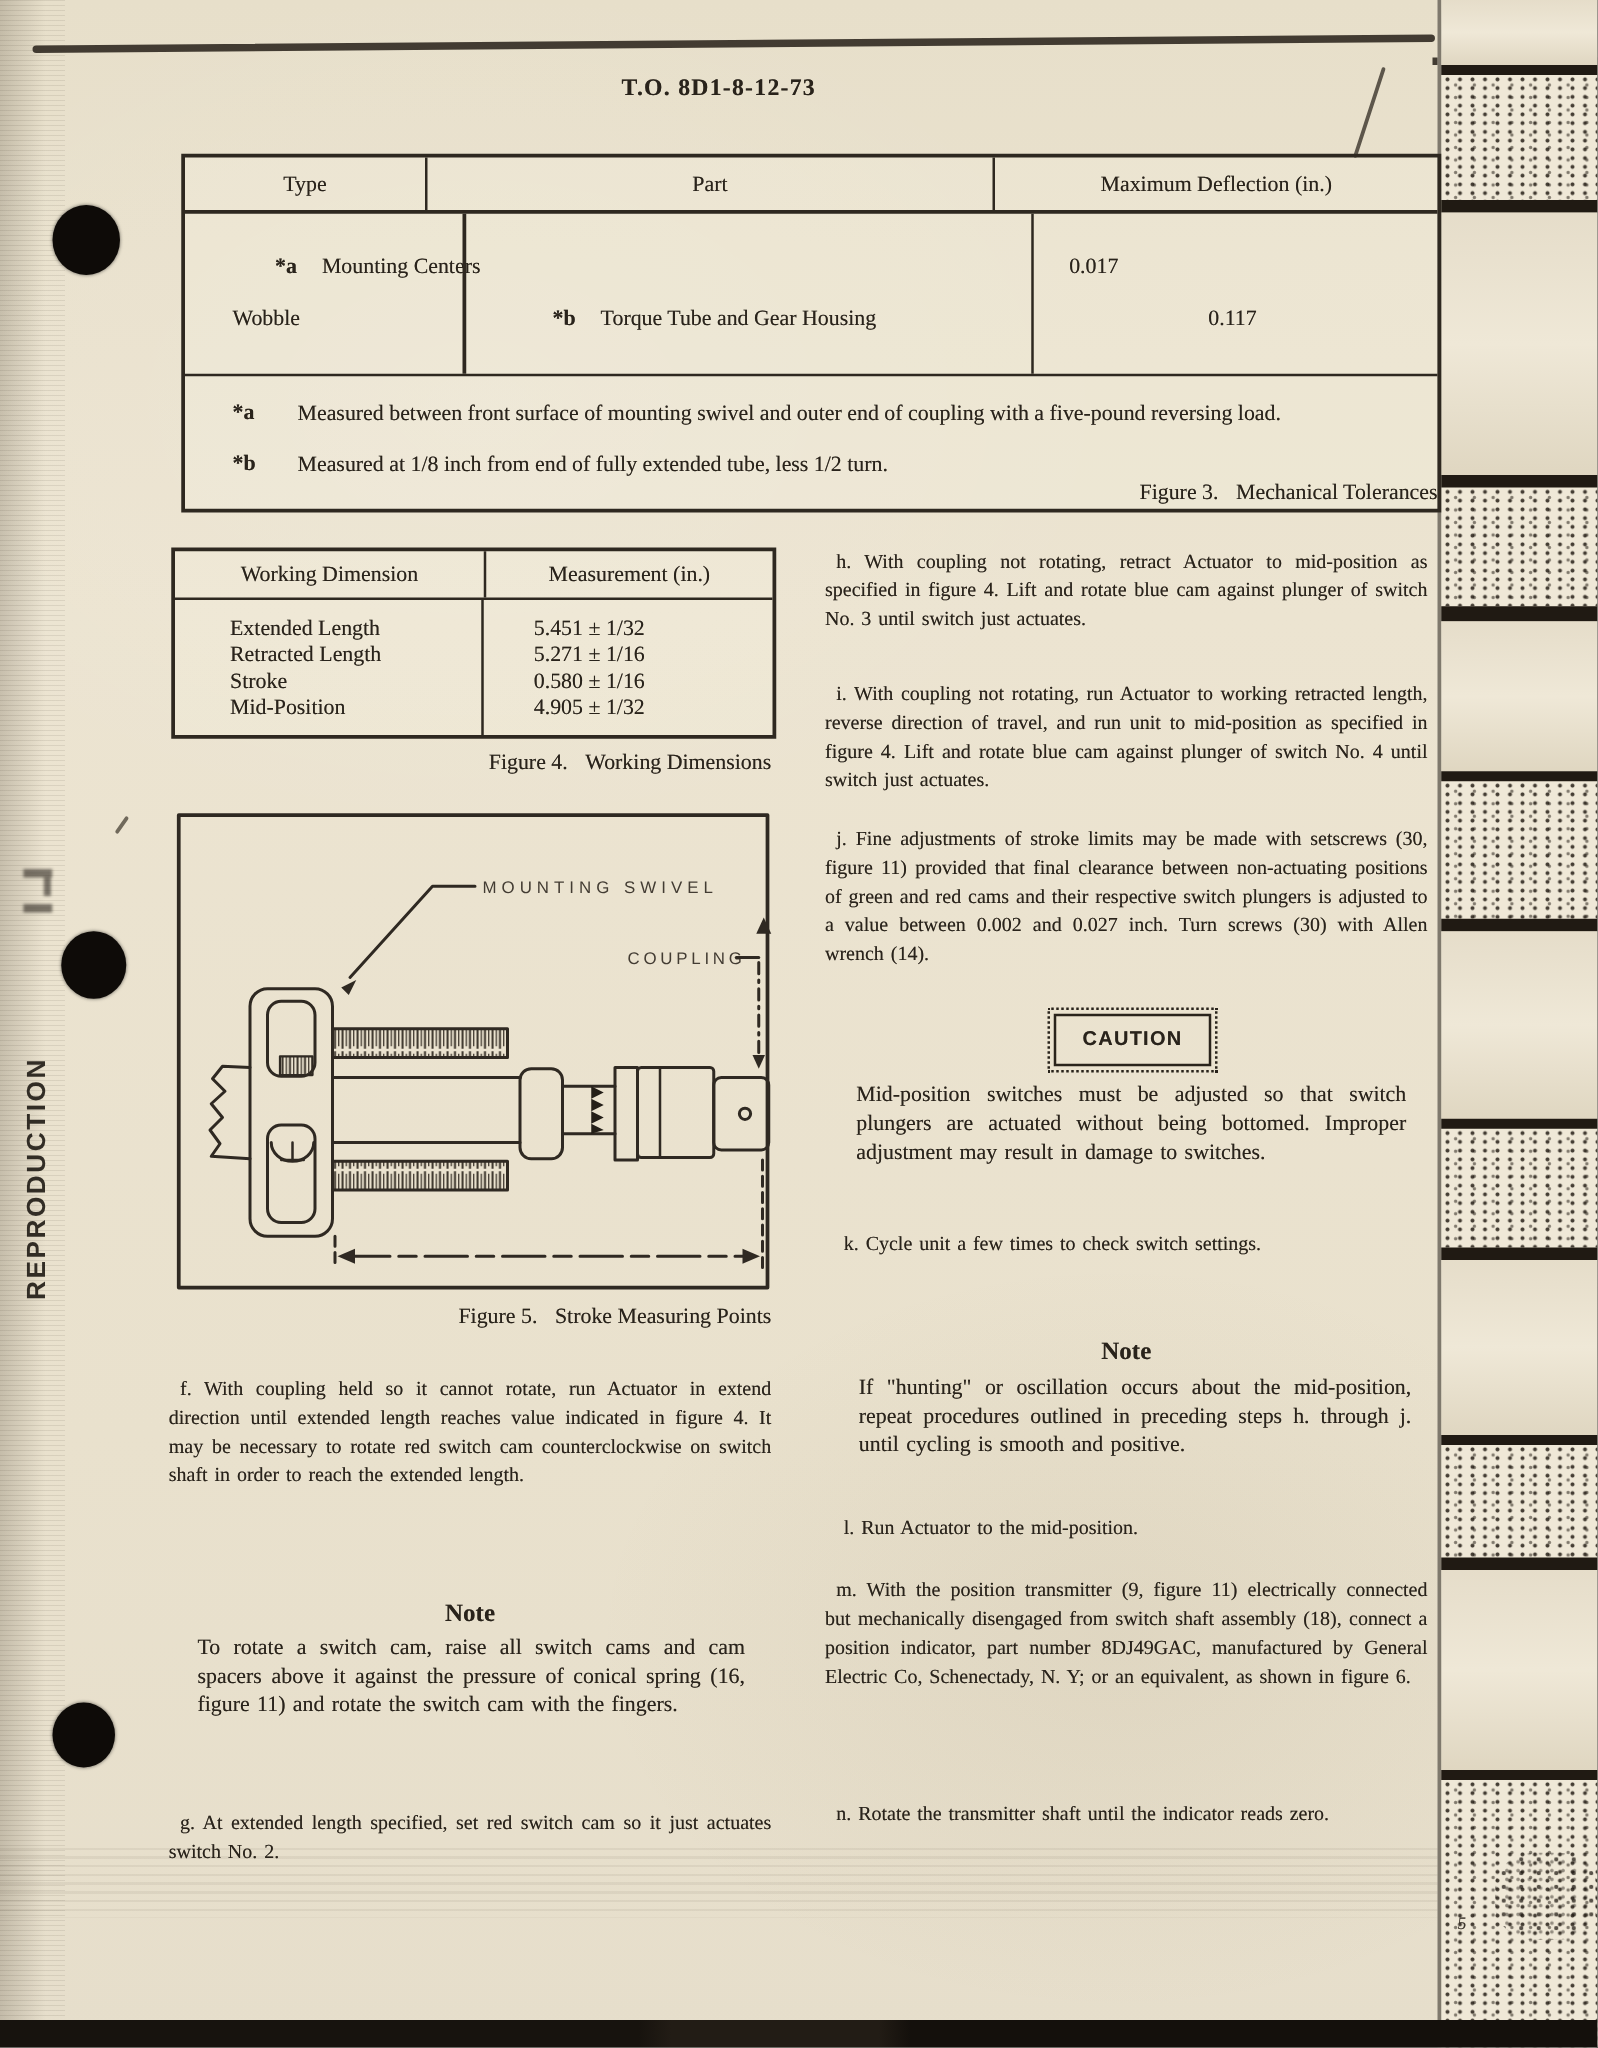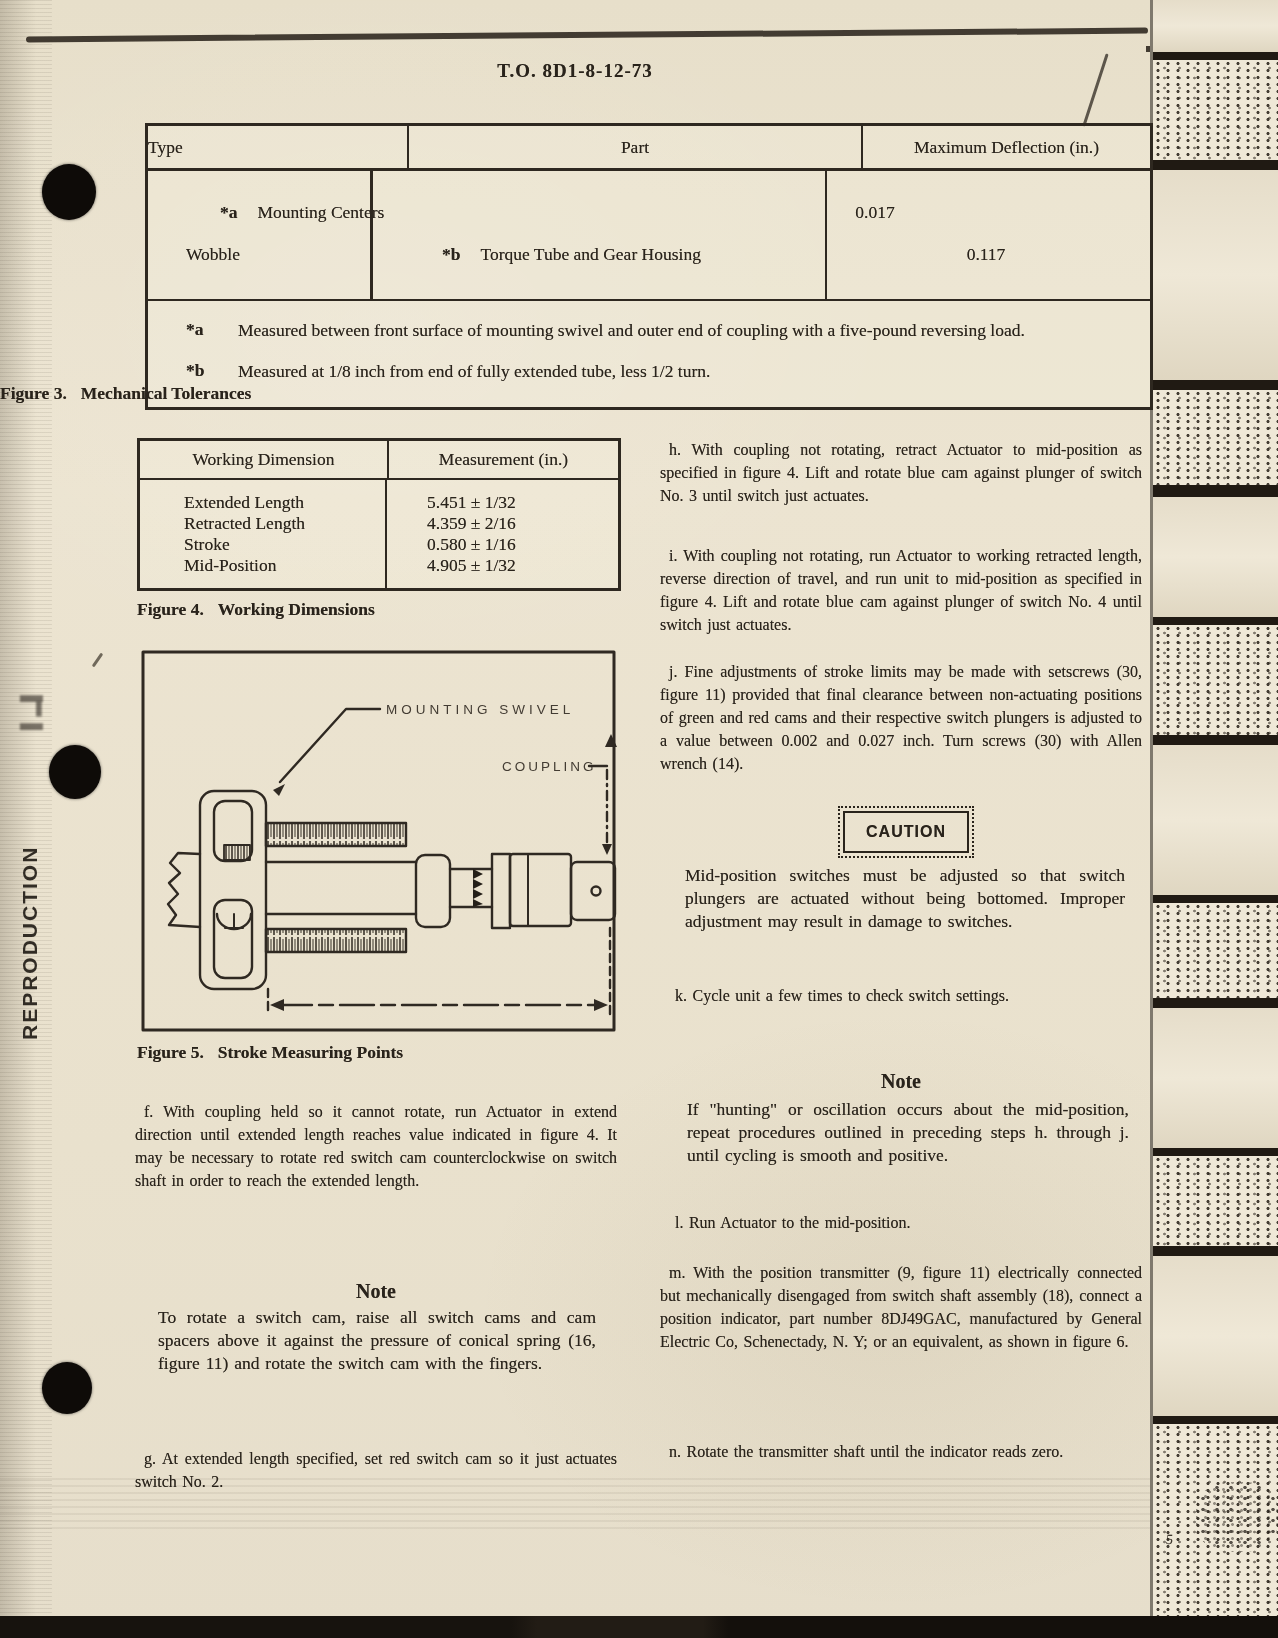--- a/index.html
+++ b/index.html
@@ -71,7 +71,7 @@
   .f3{ left:145px; top:123px; width:1002px; border:3px solid #2e2820; background:rgba(255,252,242,.14);}
   .f3 .hrow{ display:flex; border-bottom:3px solid #2e2820; height:42px; align-items:center;
     font-size:17.5px;}
-  .f3 .c1{ width:259px; text-align:left; }
+  .f3 .c1{ width:192px; text-align:center; }
   .f3 .c2{ width:452px; text-align:center; }
   .f3 .c3{ flex:1; text-align:center; }
   .f3 .vline1{ border-right:2.5px solid #2e2820; align-self:stretch;}

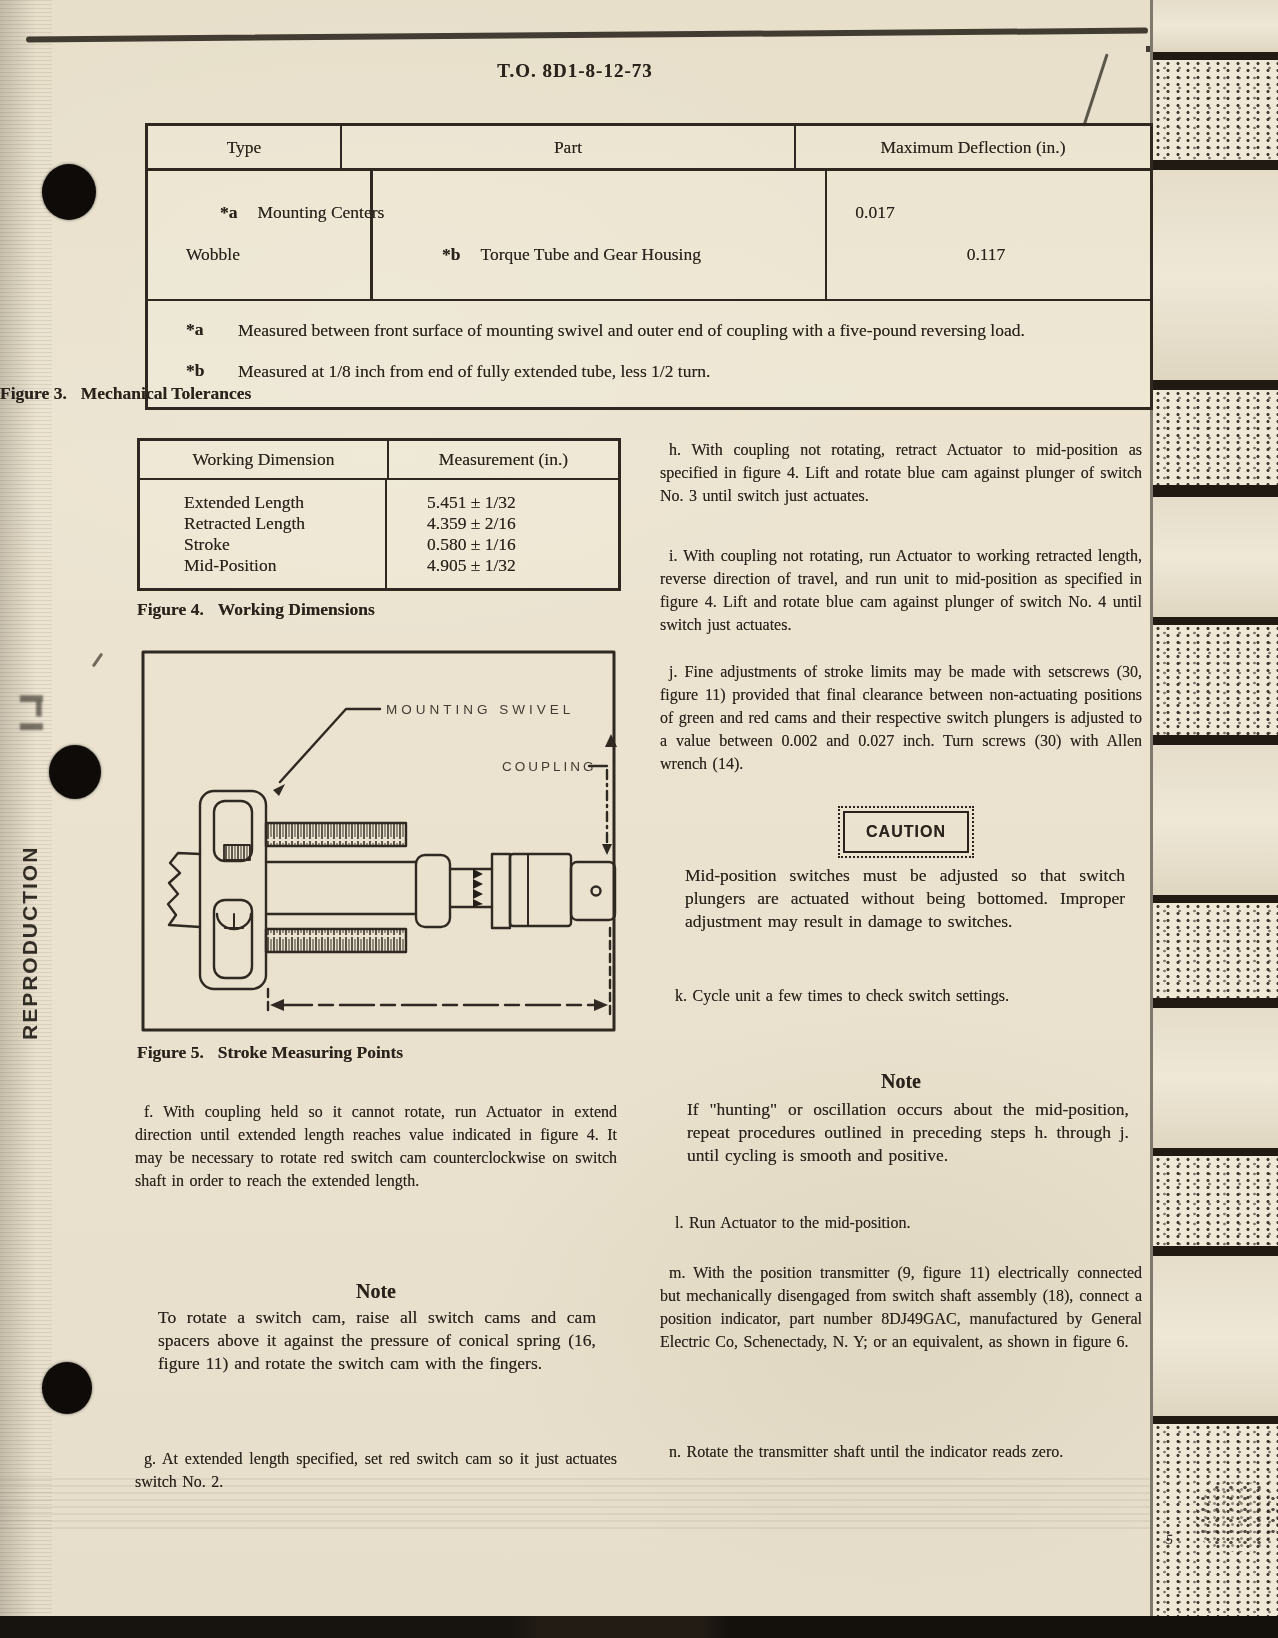--- a/index.html
+++ b/index.html
@@ -88,7 +88,7 @@
   .f3 .fn .ref{ font-weight:bold; width:52px; flex:0 0 52px;}
   .f3 .fn .tx{ flex:1; line-height:23px; text-align:justify; padding-right:60px;}
 
-  .caption{ font-size:17.5px; text-align:left;font-weight:bold; }
+  .caption{ font-size:17.5px; text-align:right; }
   .cap3{ left:0; top:383px; width:1150px;}
   .cap4{ left:137px; top:599px; width:480px;}
   .cap5{ left:137px; top:1042px; width:480px;}

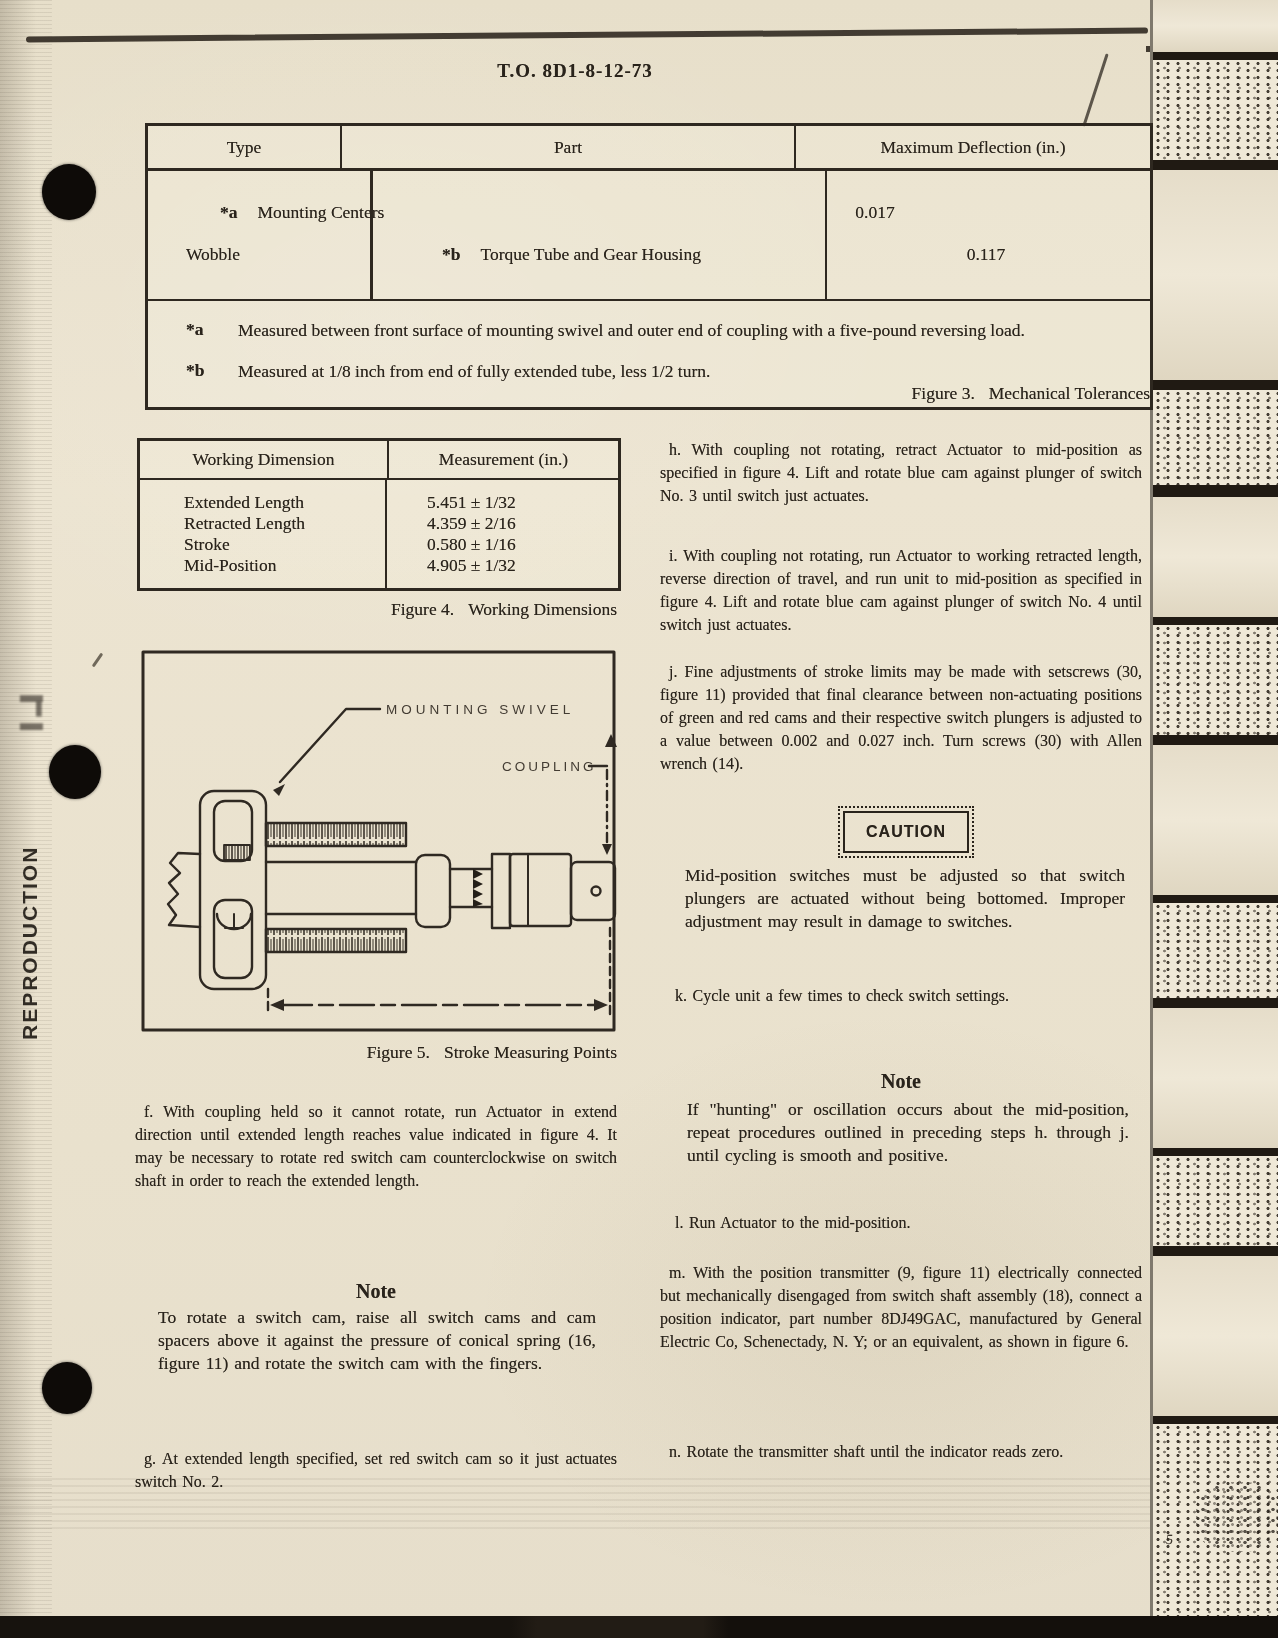--- a/index.html
+++ b/index.html
@@ -236,7 +236,7 @@
       </div>
       <div class="bc2">
         <div class="ln">5.451 ± 1/32</div>
-        <div class="ln">4.359 ± 2/16</div>
+        <div class="ln">5.271 ± 1/16</div>
         <div class="ln">0.580 ± 1/16</div>
         <div class="ln">4.905 ± 1/32</div>
       </div>

